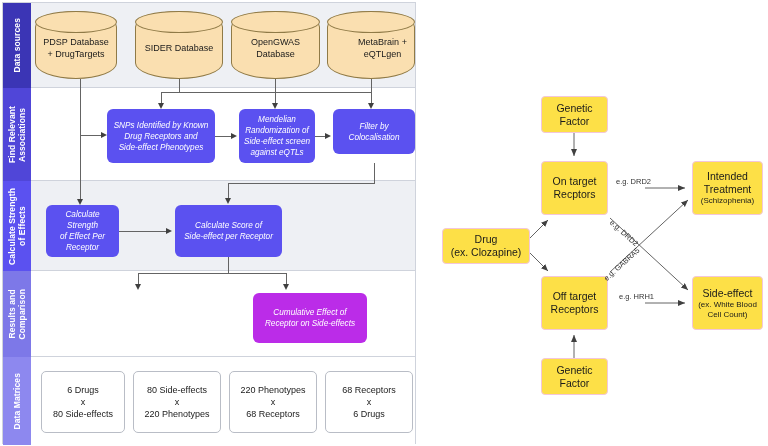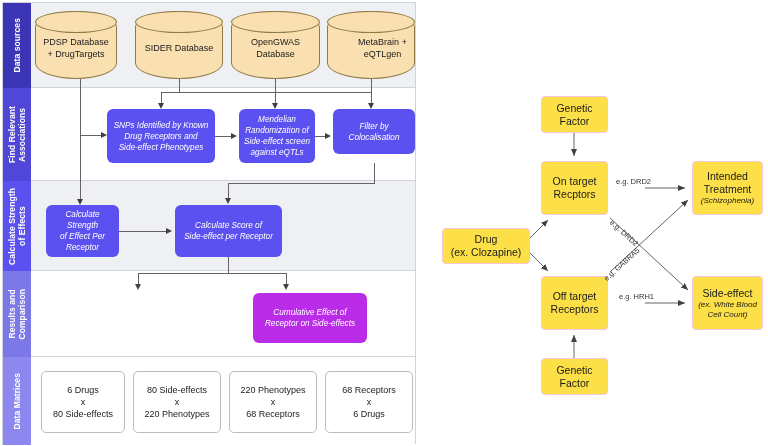--- a/index.html
+++ b/index.html
@@ -68,7 +68,7 @@
         border:1px solid #f3c6da;border-radius:4px;display:flex;flex-direction:column;
         align-items:center;justify-content:center;text-align:center;color:#1a1a1a;}
   .pink .t1{font-size:10.5px;line-height:13px;white-space:pre-line;}
-  .pink .t2{font-size:8px;line-height:10px;white-space:pre-line;font-style:italic;}
+  .pink .t2{font-size:8px;line-height:10px;white-space:pre-line;}
   .elabel{position:absolute;font-size:7.5px;color:#333333;background:transparent;
           white-space:nowrap;}
   #right-diagram svg{position:absolute;left:0;top:0;width:348px;height:446px;

